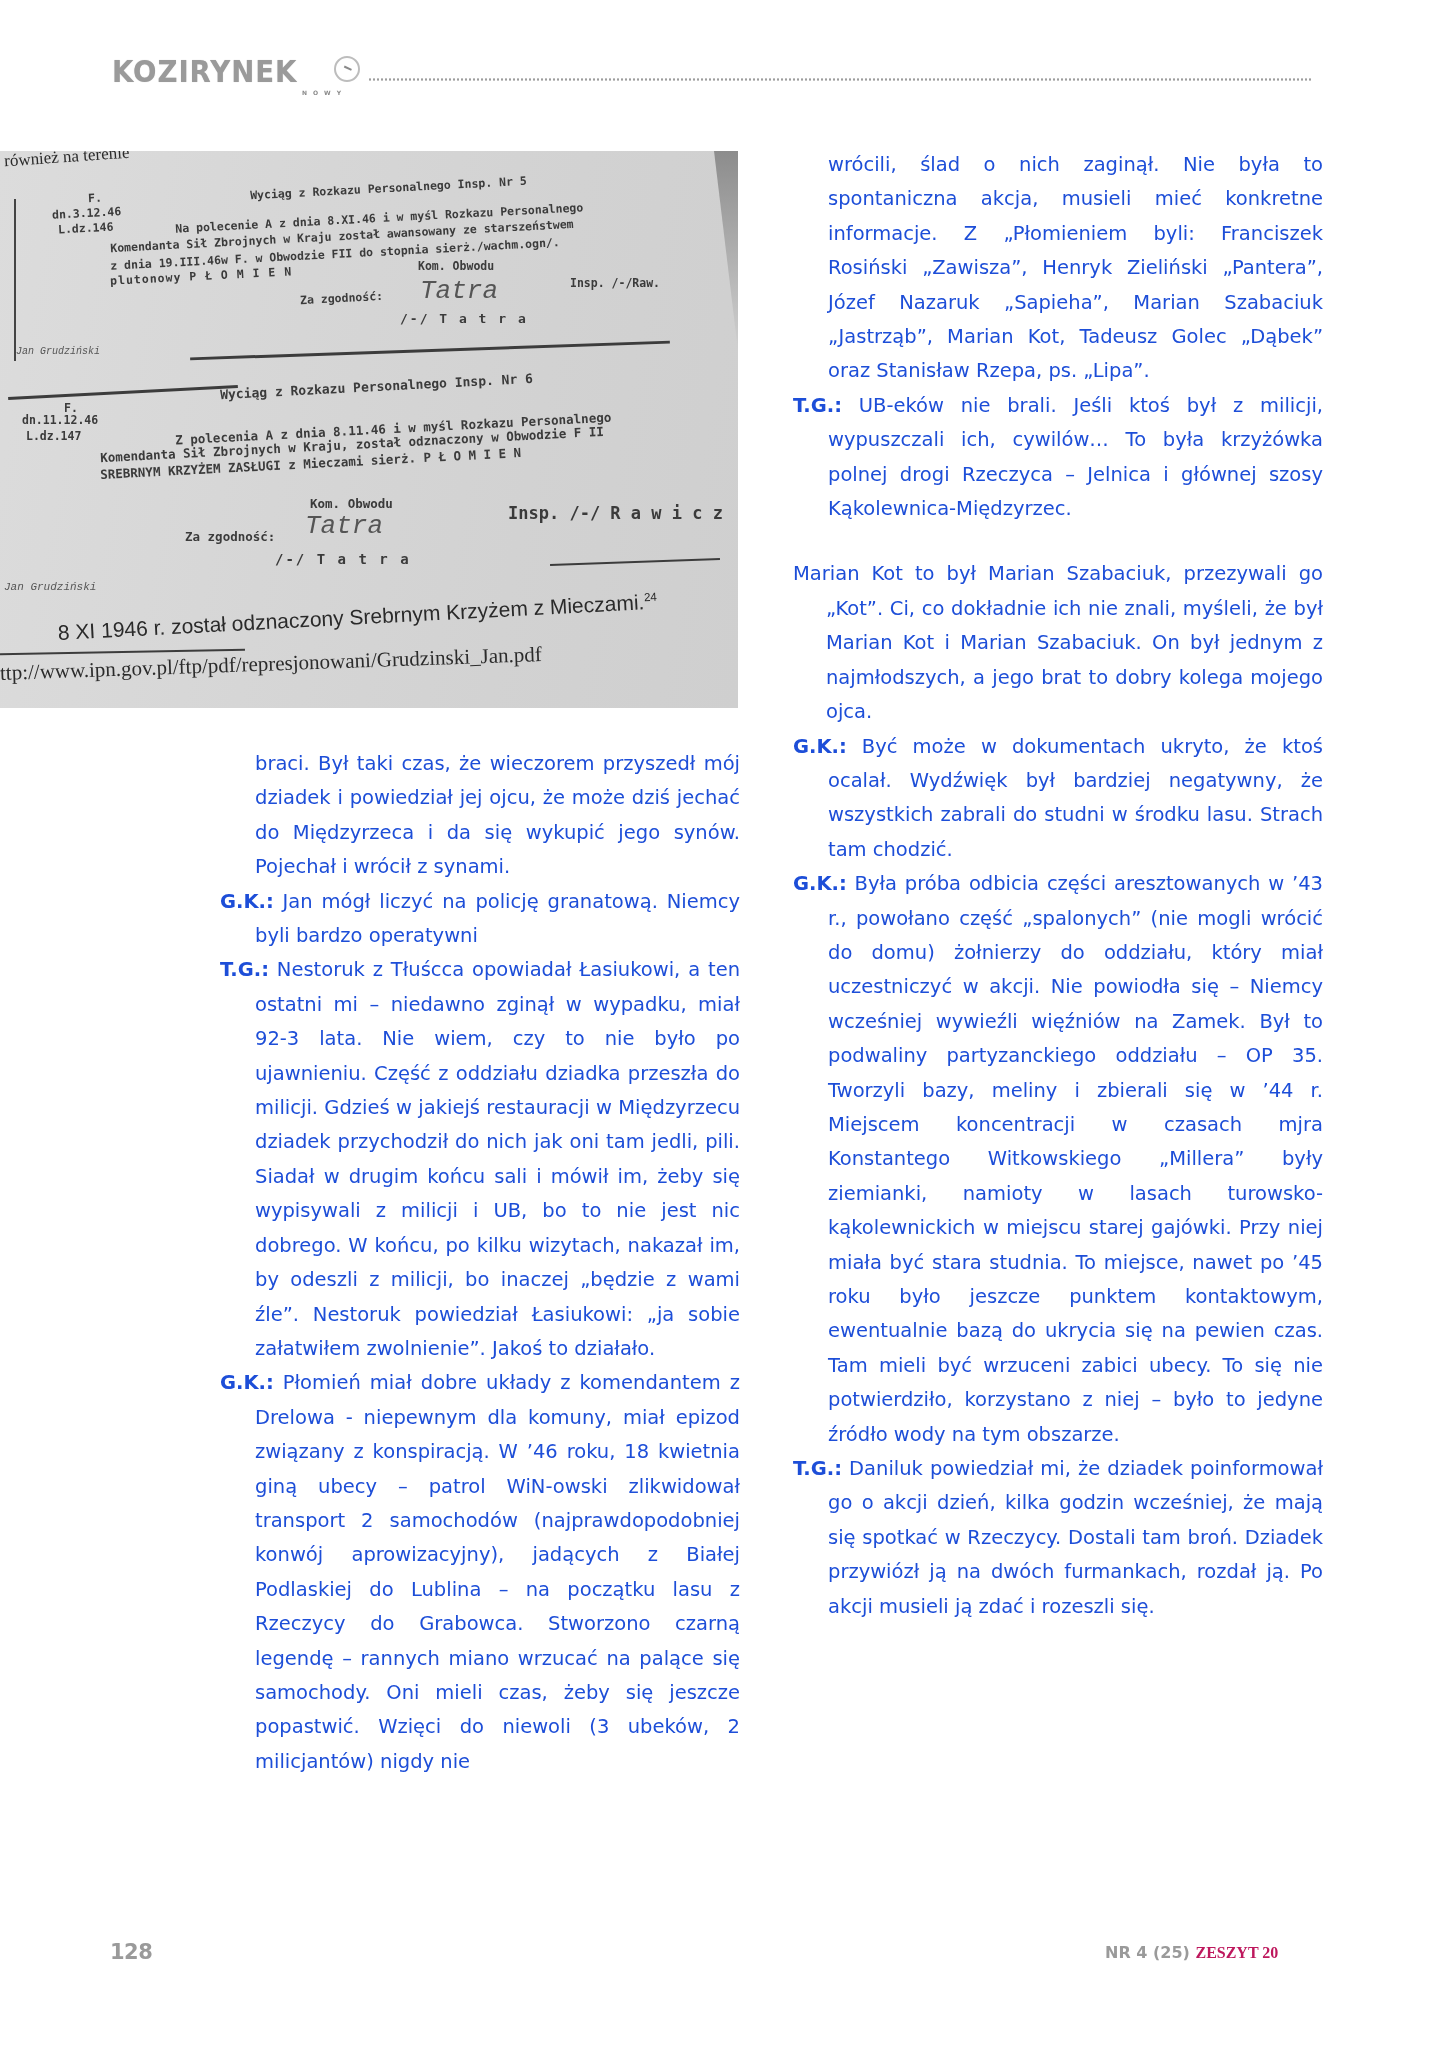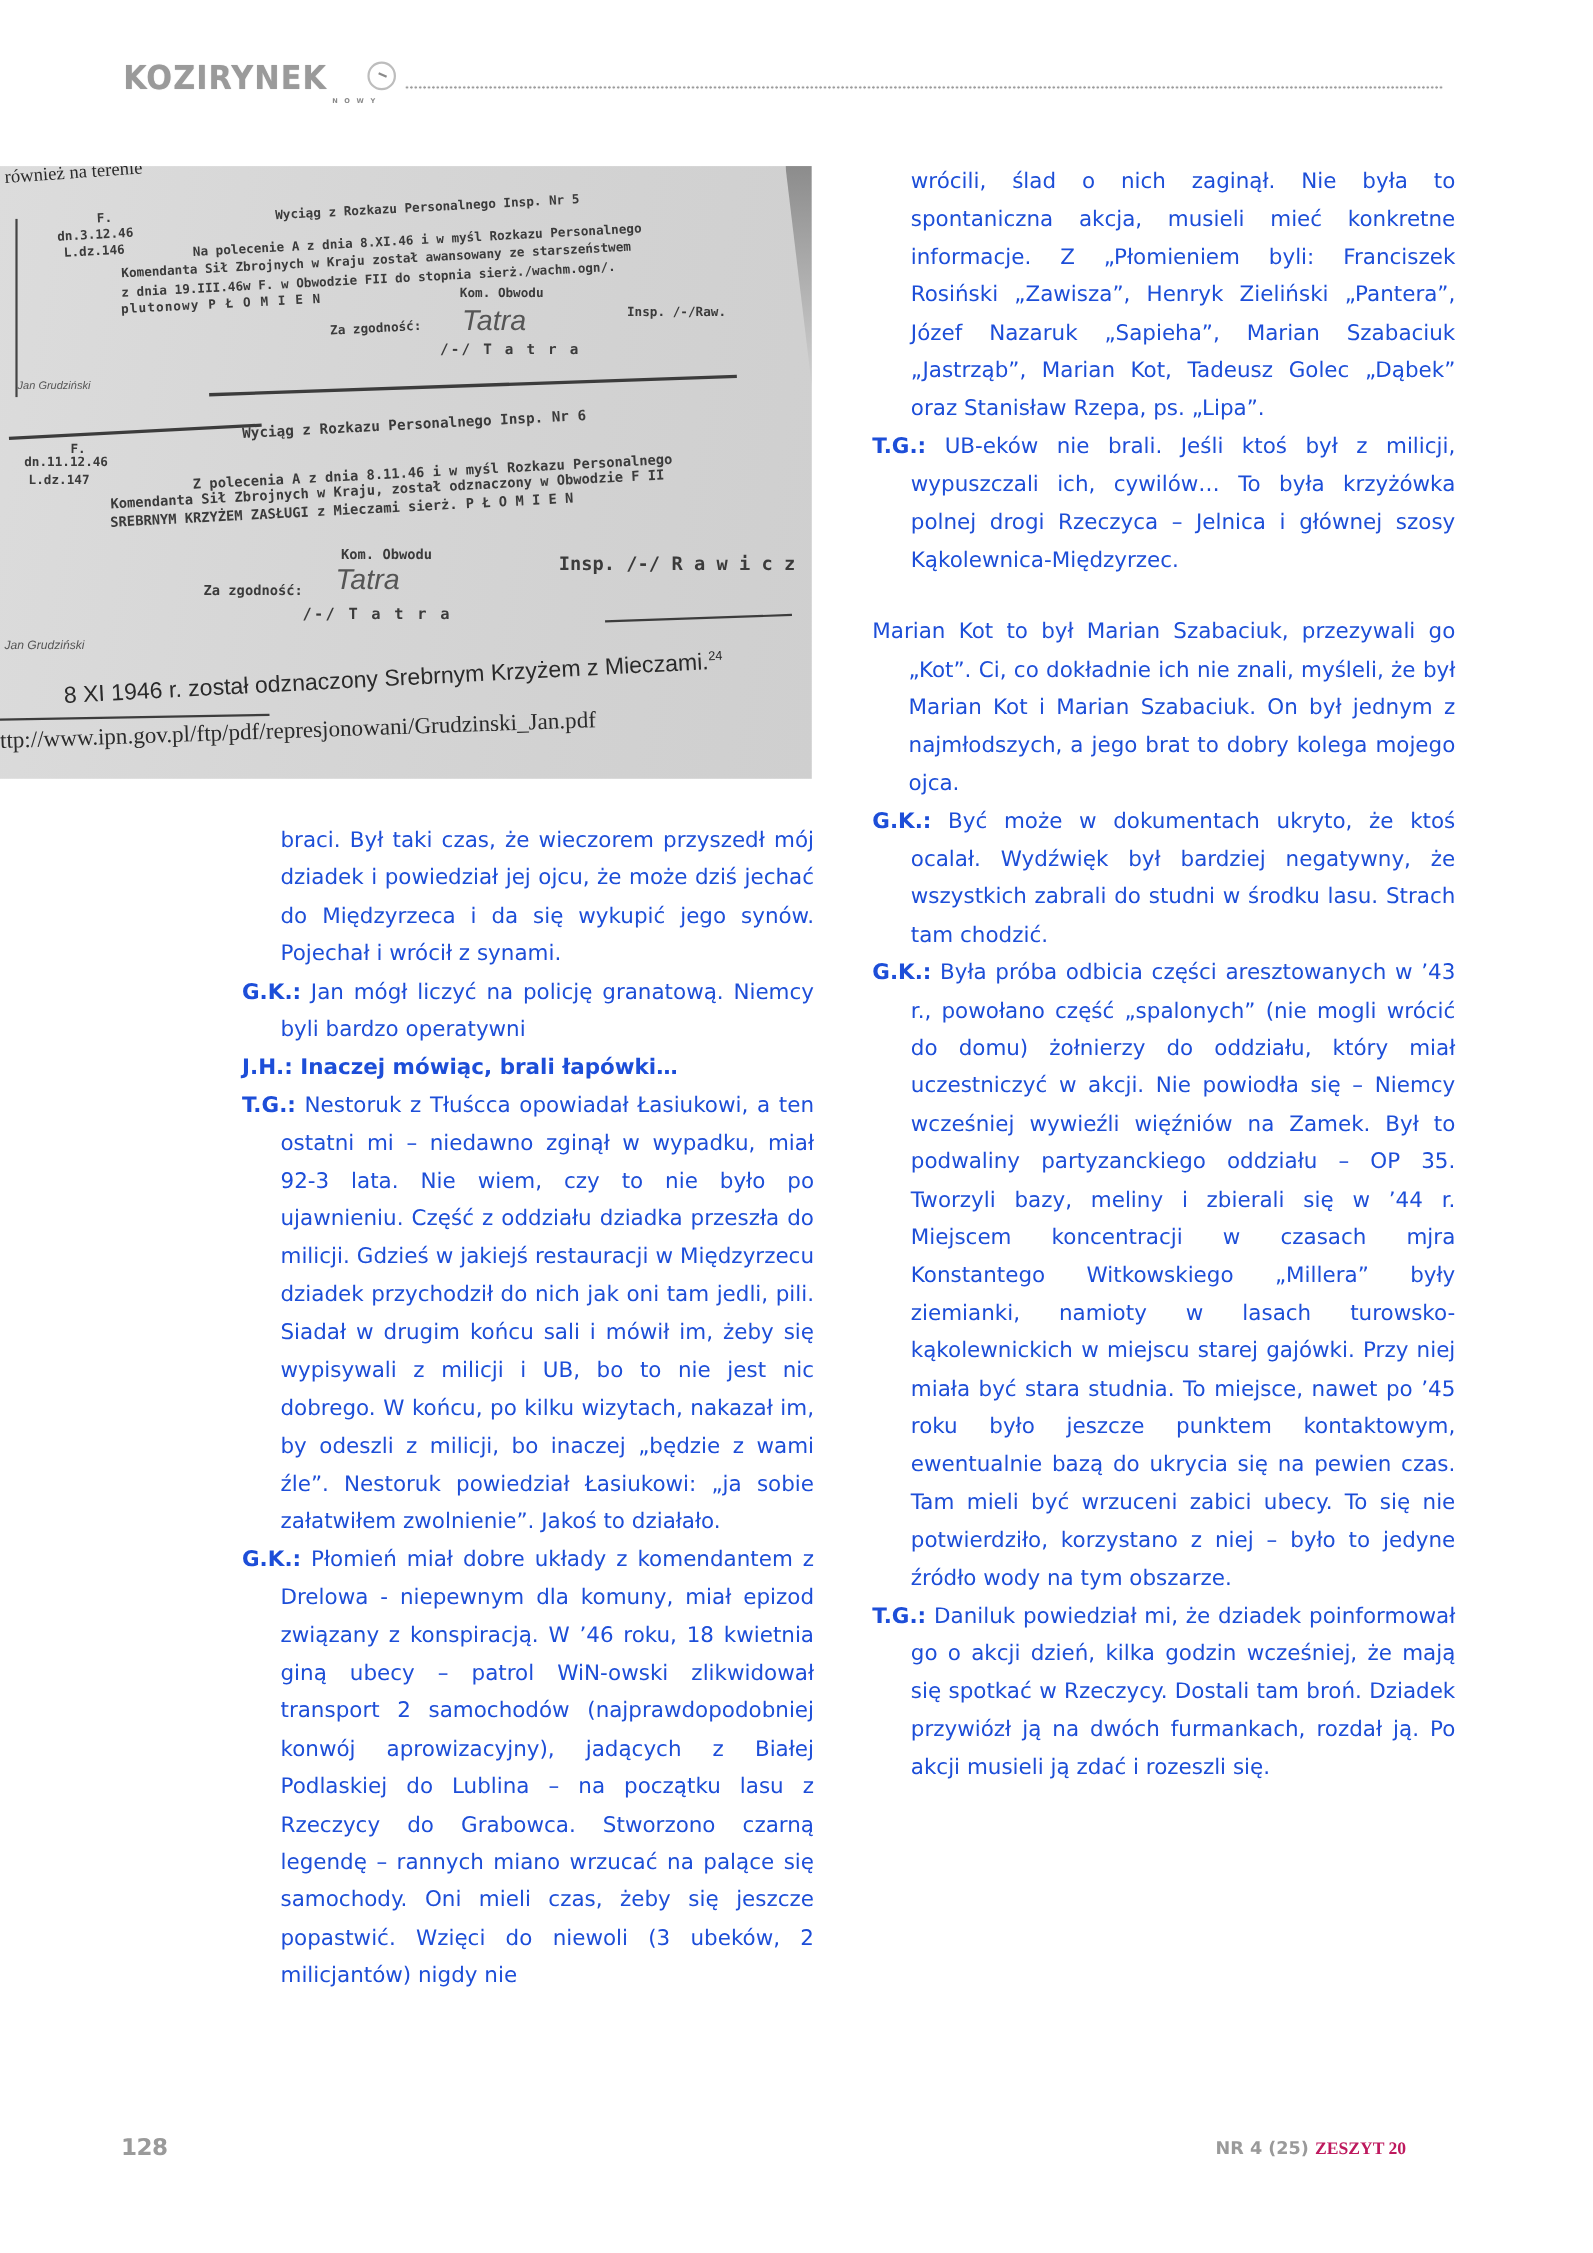--- a/index.html
+++ b/index.html
@@ -55,7 +55,7 @@
       position: absolute; font-family: "Liberation Sans", sans-serif; color: #2a2a2a; white-space: nowrap;
     }
     .photo .hand {
-      position: absolute; font-family: Liberation Sans, sans-serif; font-style: italic; color: #555; white-space: nowrap;
+      position: absolute; font-family: Liberation Mono, monospace; font-style: italic; color: #555; white-space: nowrap;
     }
     .photo .rule { position: absolute; height: 3px; background: #3c3c3c; }
     .photo .vline { position: absolute; width: 2px; background: #444; }

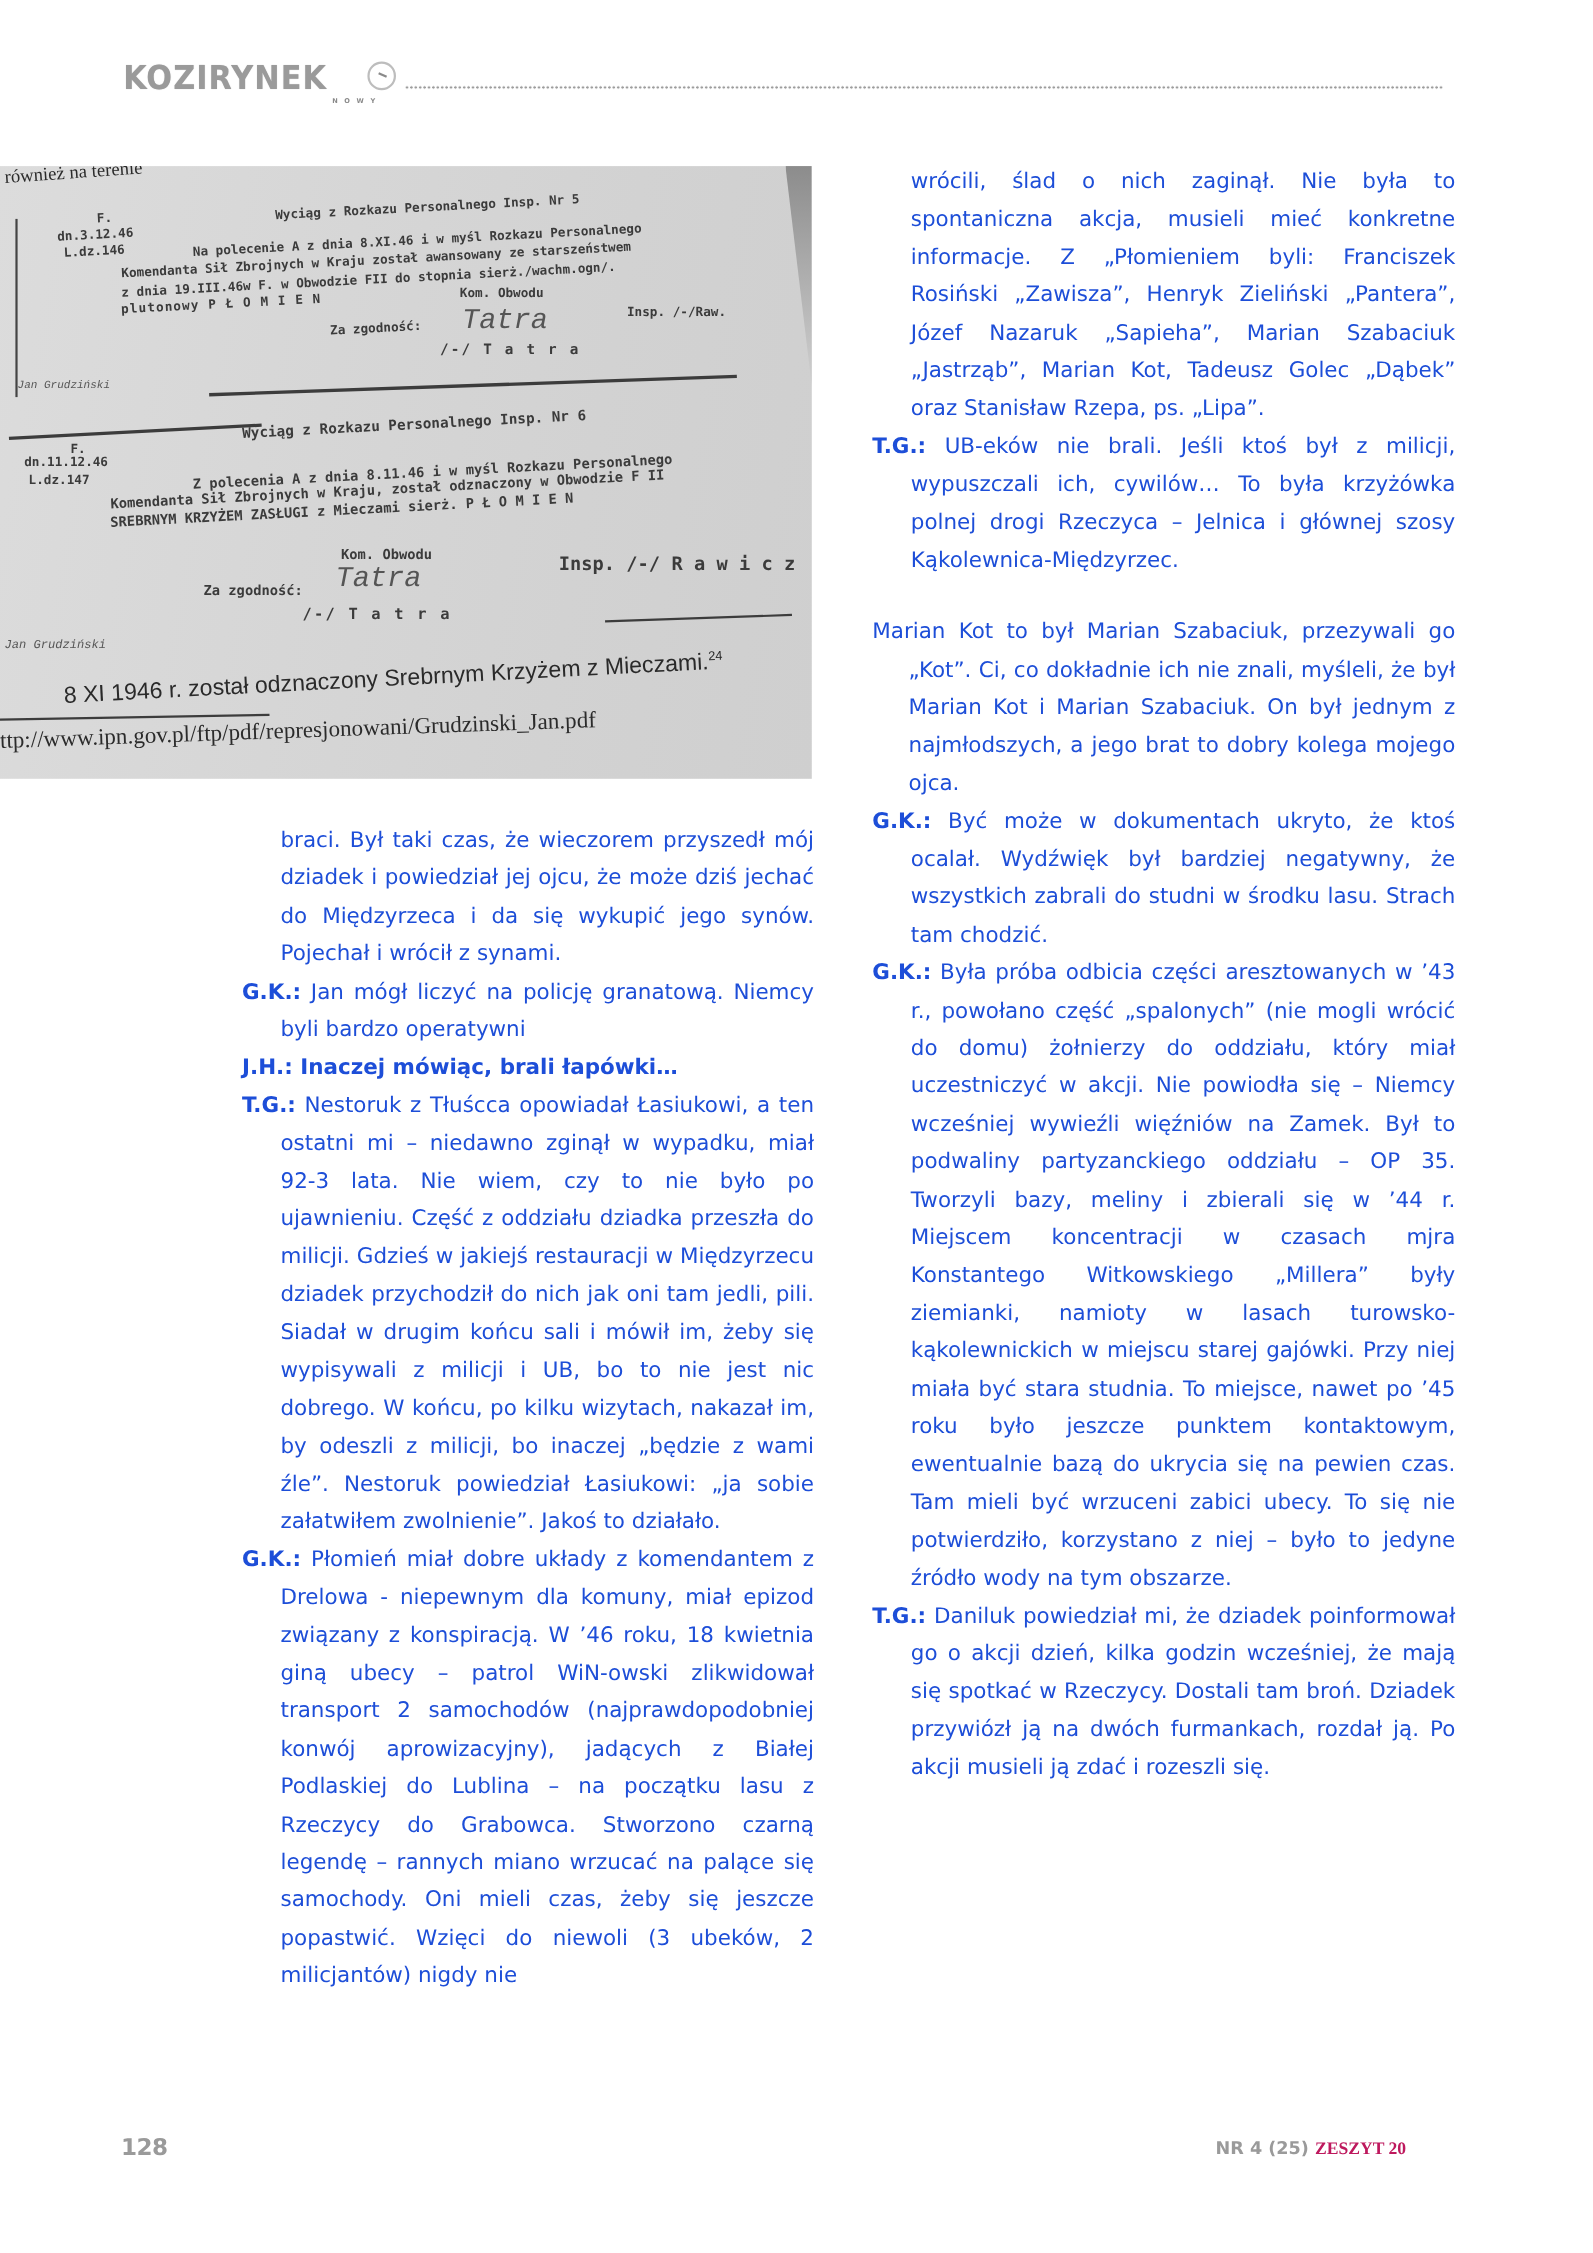--- a/index.html
+++ b/index.html
@@ -133,7 +133,6 @@
 <div class="col left" id="left-col">
     <div class="para cont"><span>braci. Był taki czas, że wieczorem przyszedł mój dziadek i powiedział jej ojcu, że może dziś jechać do Międzyrzeca i da się wykupić jego synów. Pojechał i wrócił z synami.</span></div>
     <div class="para gap"><span class="spk">G.K.:</span> <span>Jan mógł liczyć na policję granatową. Niemcy byli bardzo operatywni</span></div>
-    <div class="para q gap"><span class="spk">J.H.:</span> <span>Inaczej mówiąc, brali łapówki…</span></div>
     <div class="para gap"><span class="spk">T.G.:</span> <span>Nestoruk z Tłuścca opowiadał Łasiukowi, a ten ostatni mi – niedawno zginął w wypadku, miał 92-3 lata. Nie wiem, czy to nie było po ujawnieniu. Część z oddziału dziadka przeszła do milicji. Gdzieś w jakiejś restauracji w Międzyrzecu dziadek przychodził do nich jak oni tam jedli, pili. Siadał w drugim końcu sali i mówił im, żeby się wypisywali z milicji i UB, bo to nie jest nic dobrego. W końcu, po kilku wizytach, nakazał im, by odeszli z milicji, bo inaczej „będzie z wami źle”. Nestoruk powiedział Łasiukowi: „ja sobie załatwiłem zwolnienie”. Jakoś to działało.</span></div>
     <div class="para gap"><span class="spk">G.K.:</span> <span>Płomień miał dobre układy z komendantem z Drelowa - niepewnym dla komuny, miał epizod związany z konspiracją. W ’46 roku, 18 kwietnia giną ubecy – patrol WiN-owski zlikwidował transport 2 samochodów (najprawdopodobniej konwój aprowizacyjny), jadących z Białej Podlaskiej do Lublina – na początku lasu z Rzeczycy do Grabowca. Stworzono czarną legendę – rannych miano wrzucać na palące się samochody. Oni mieli czas, żeby się jeszcze popastwić. Wzięci do niewoli (3 ubeków, 2 milicjantów) nigdy nie</span></div>
   </div>

